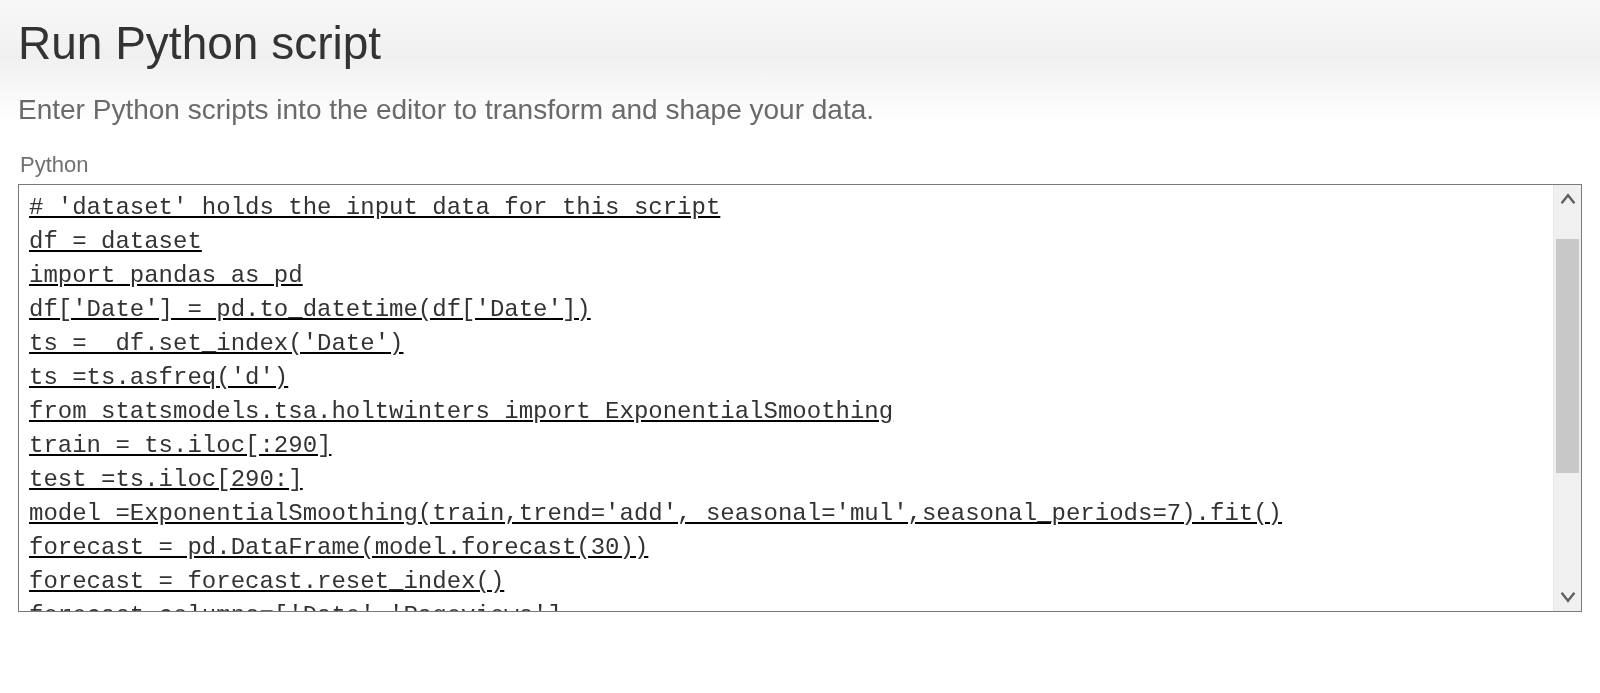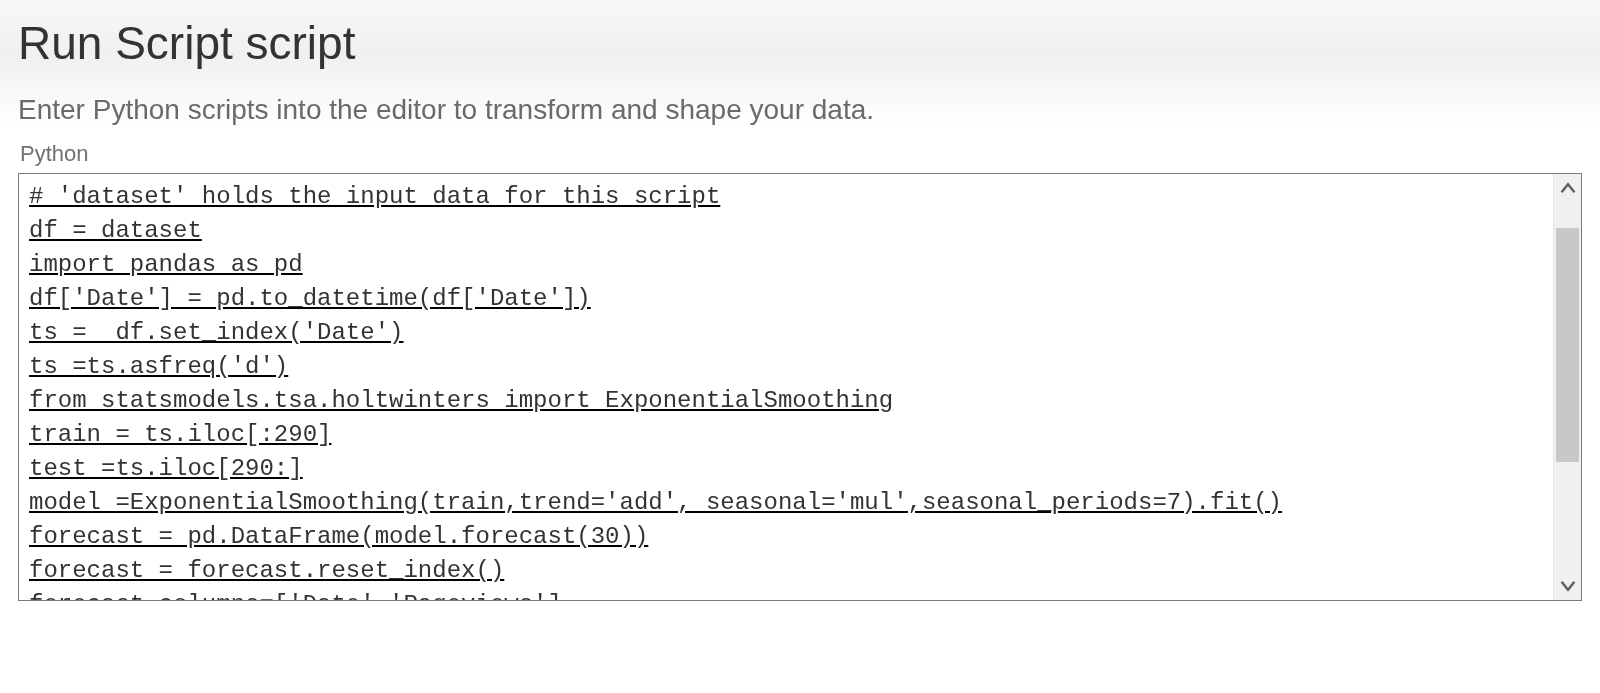--- a/index.html
+++ b/index.html
@@ -101,7 +101,7 @@
 <body>
 
 <div class="dialog">
-  <h1 class="title">Run Script script</h1>
+  <h1 class="title">Run Python script</h1>
   <div class="subtitle">Enter Python scripts into the editor to transform and shape your data.</div>
   <div class="field-label">Python</div>
   <div class="editor-wrap">

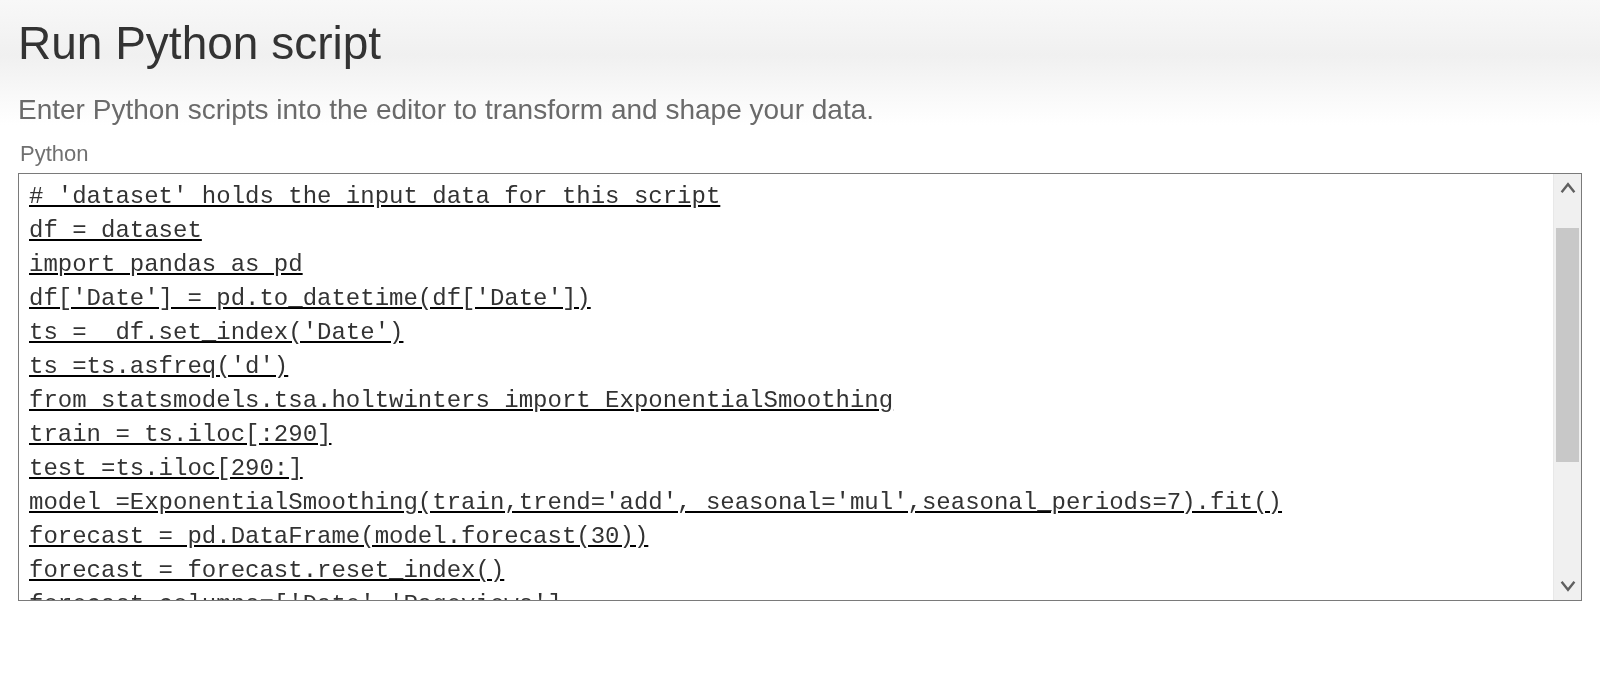--- a/index.html
+++ b/index.html
@@ -28,7 +28,7 @@
       font-size: 28px;
       font-weight: 400;
       color: #6a6a6a;
-      margin-bottom: 15px;
+      margin-bottom: 26px;
     }
     .field-label {
       font-size: 22px;

